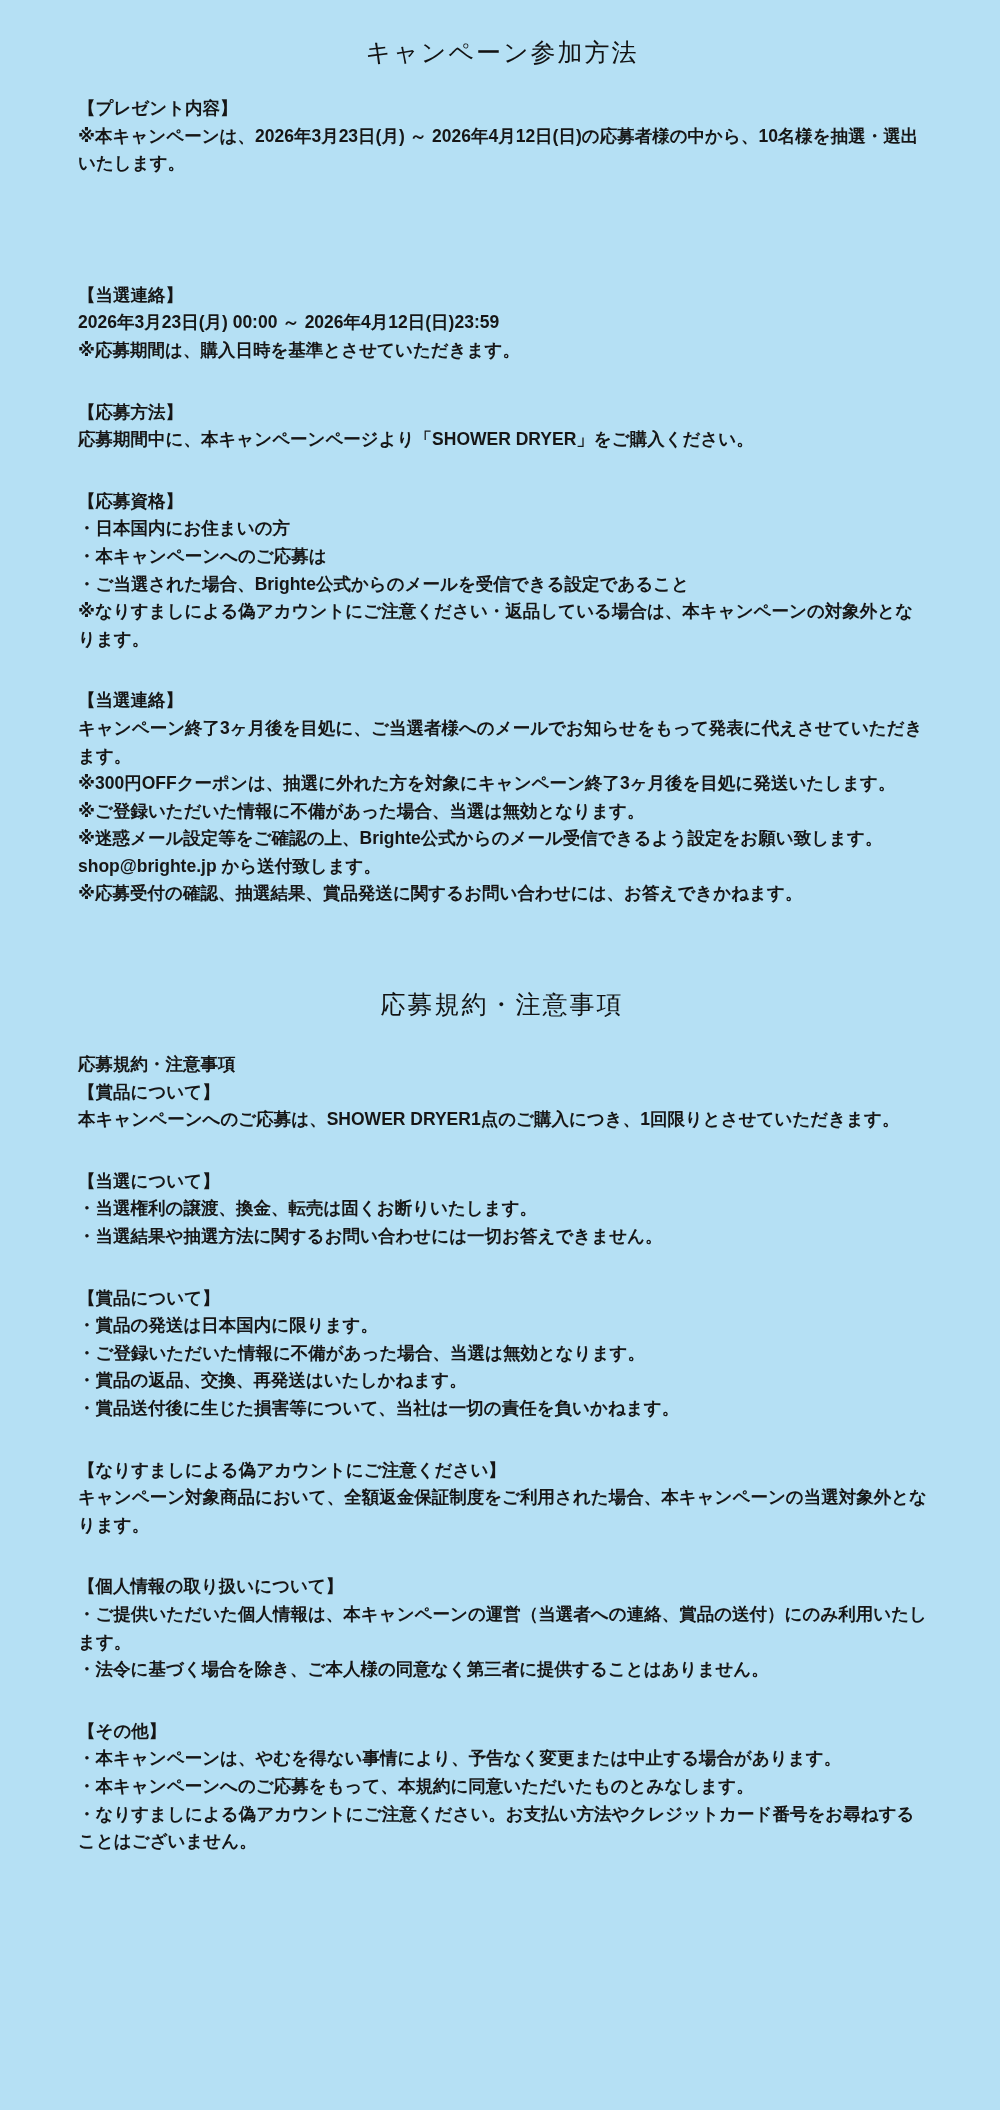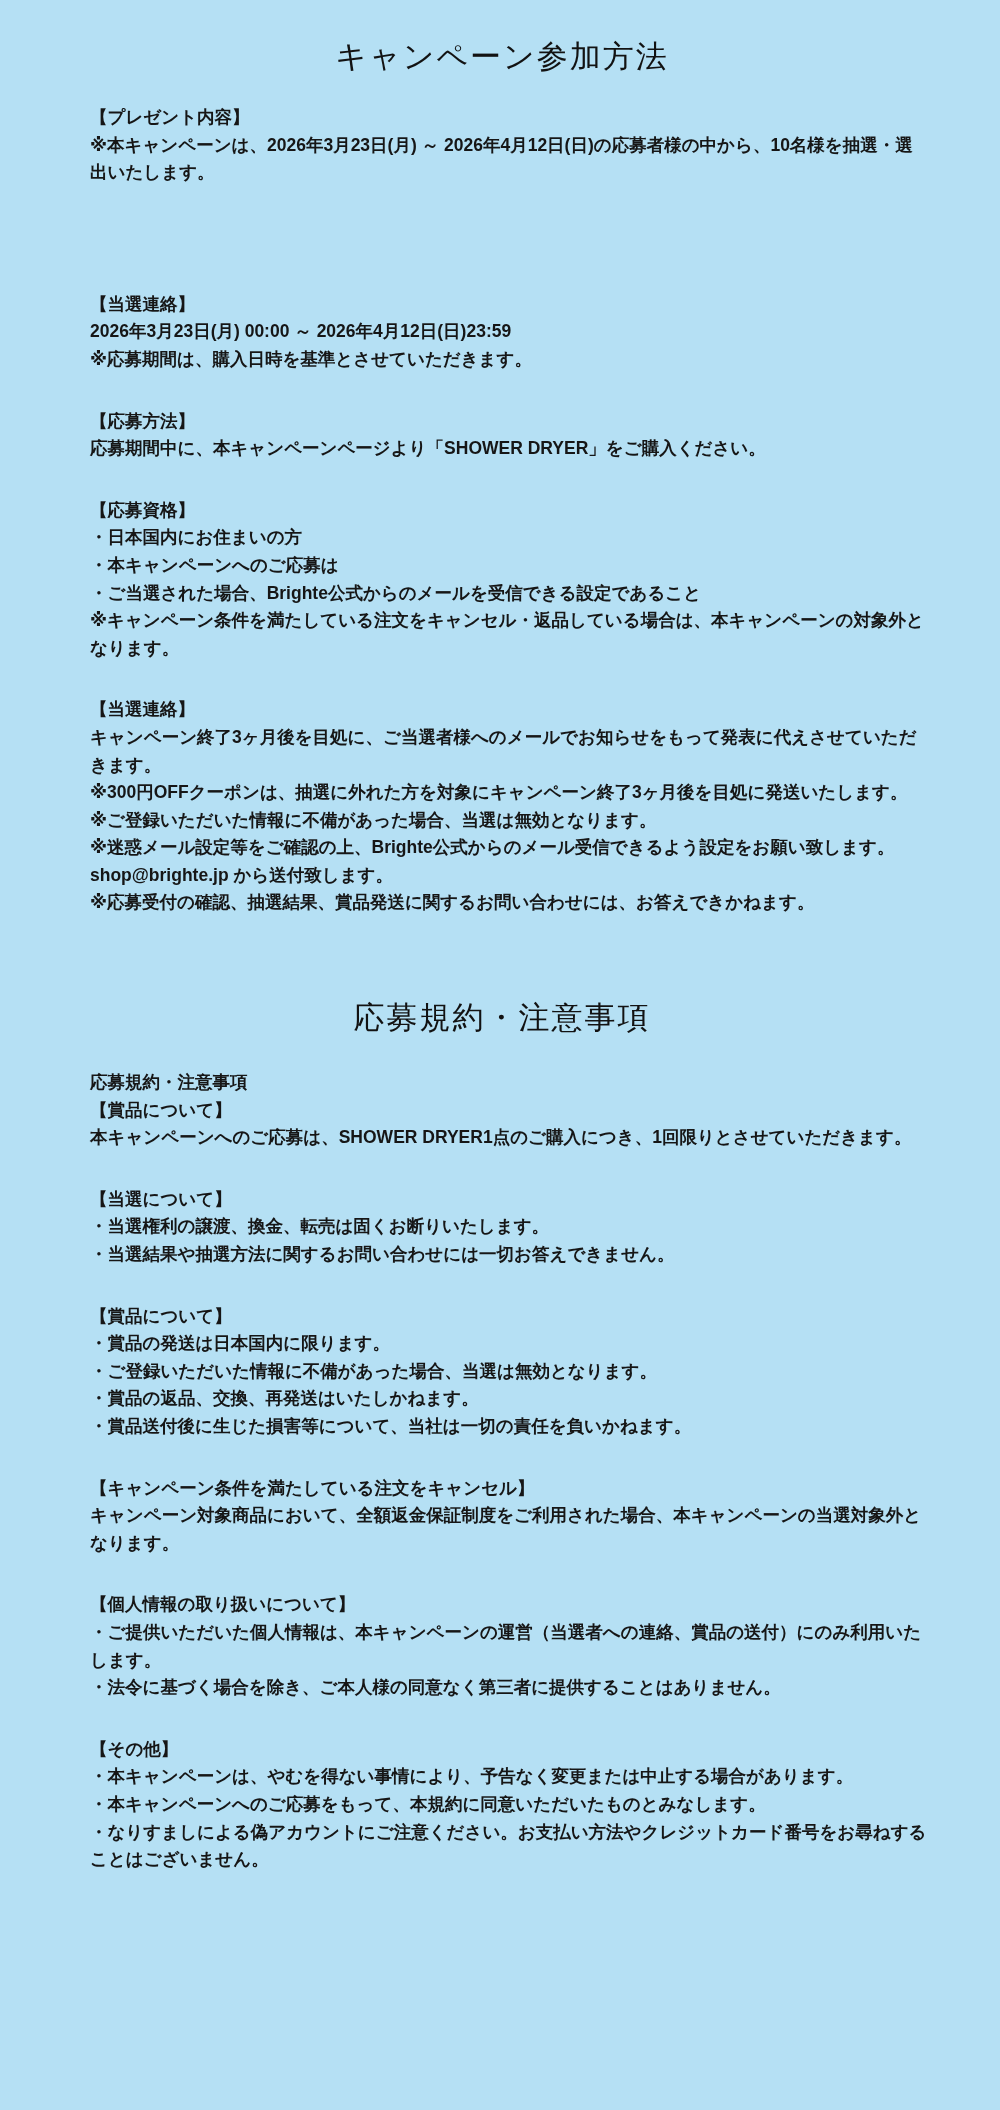--- a/index.html
+++ b/index.html
@@ -20,7 +20,7 @@
     padding: 0 70px 70px 74px;
   }
   .main-title {
-    font-size: 31px;
+    font-size: 25px;
     font-weight: 500;
     letter-spacing: 2px;
     text-align: center;

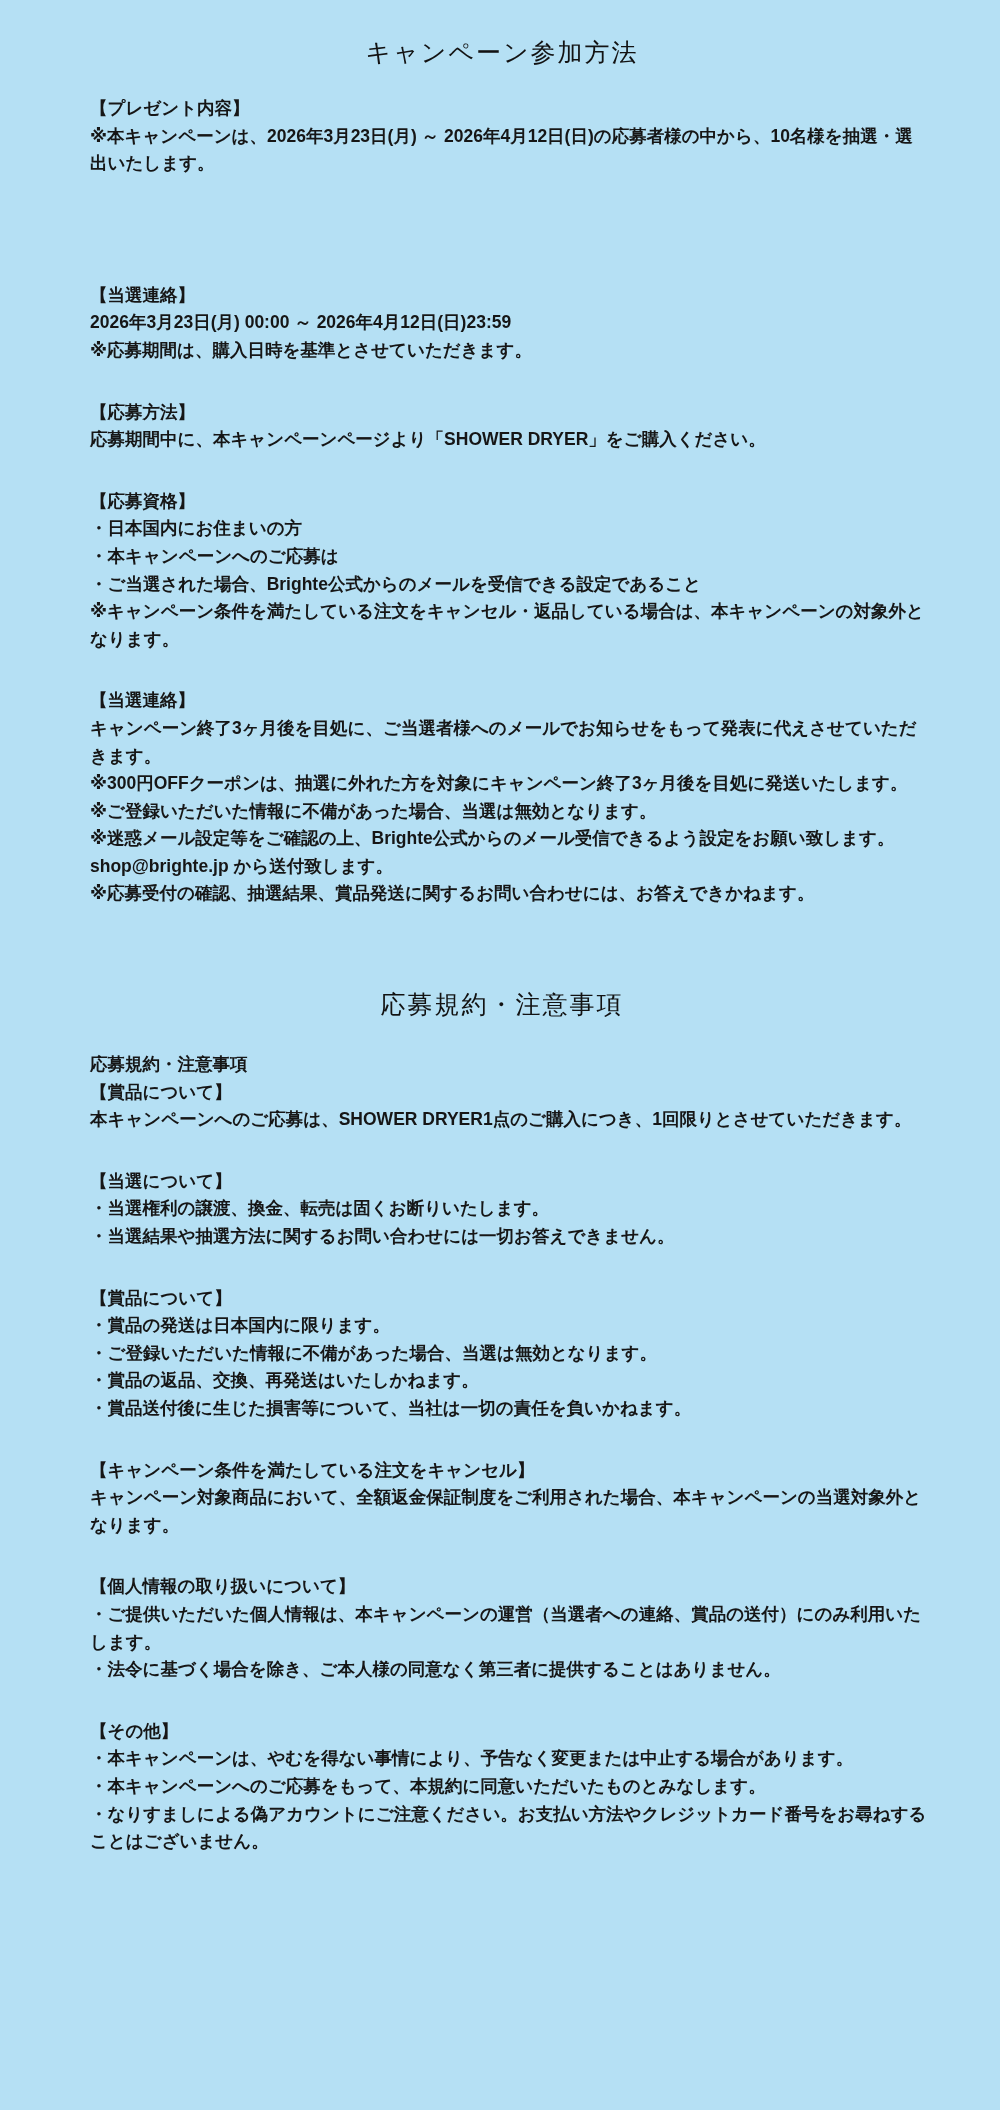--- a/index.html
+++ b/index.html
@@ -31,7 +31,7 @@
     margin: 80px 0 30px 0;
   }
   .sec {
-    margin: 0 0 34px 16px;
+    margin: 0 0 34px 4px;
   }
   .sec.gap-wide {
     margin-bottom: 104px;

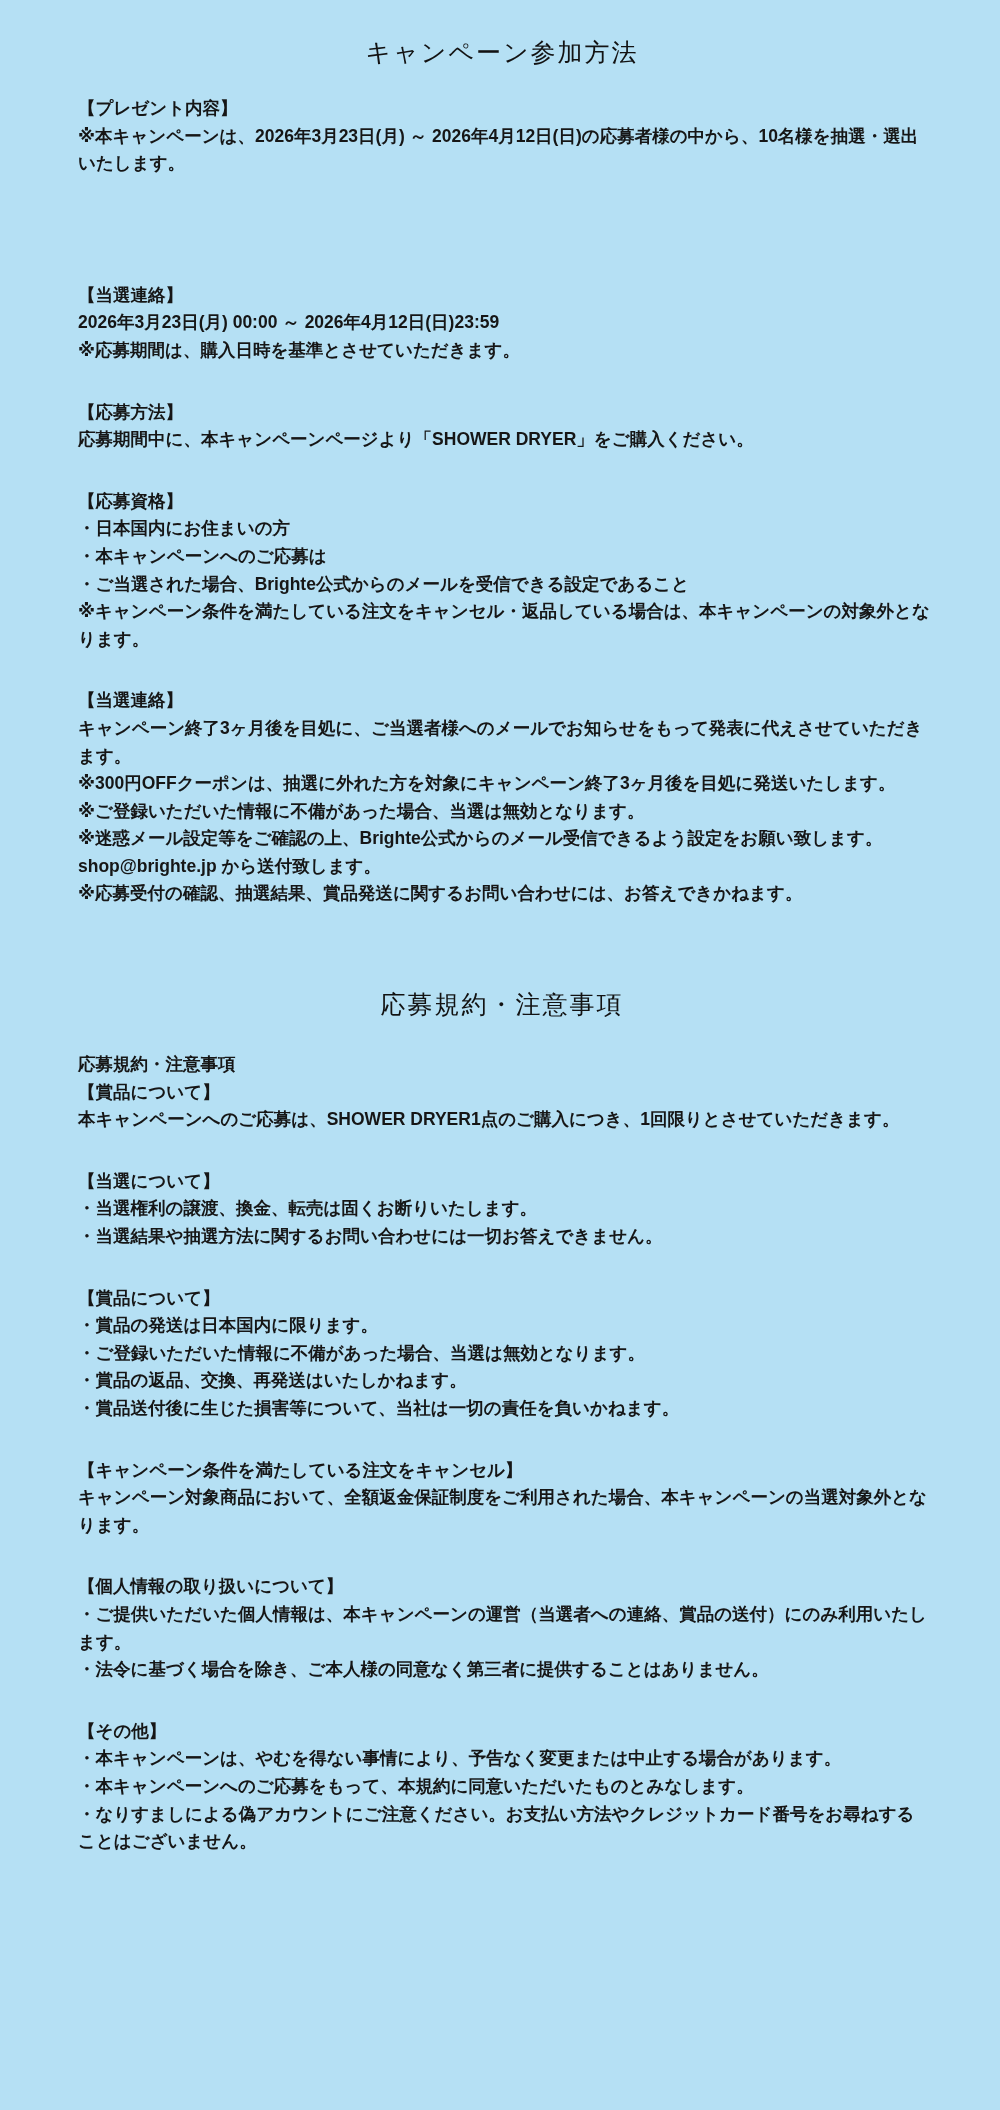--- a/index.html
+++ b/index.html
@@ -79,7 +79,7 @@
     <p class="line">・日本国内にお住まいの方</p>
     <p class="line">・本キャンペーンへのご応募は</p>
     <p class="line">・ご当選された場合、Brighte公式からのメールを受信できる設定であること</p>
-    <p class="line">※キャンペーン条件を満たしている注文をキャンセル・返品している場合は、本キャンペーンの対象外となります。</p>
+    <p class="line">※なりすましによる偽アカウントにご注意ください・返品している場合は、本キャンペーンの対象外となります。</p>
   </section>
 
   <section class="sec">

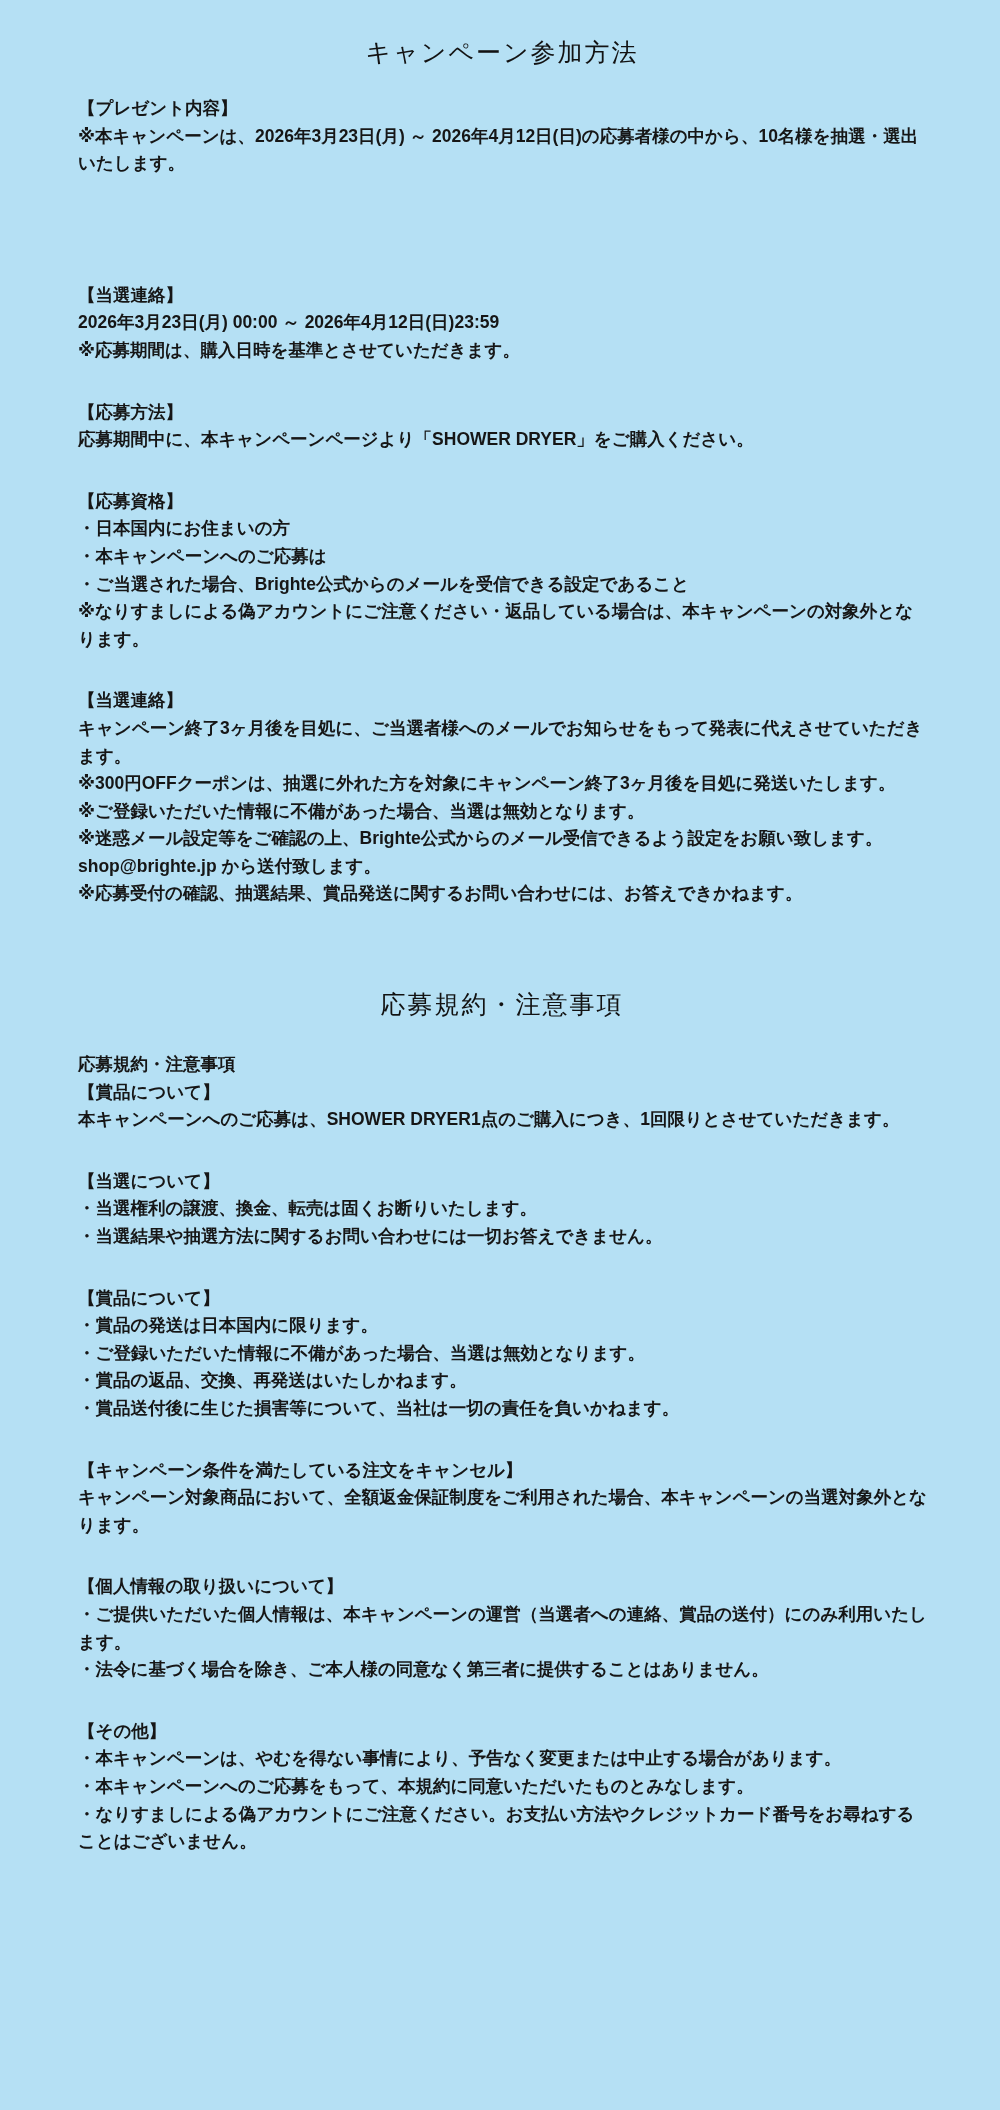--- a/index.html
+++ b/index.html
@@ -114,7 +114,7 @@
   </section>
 
   <section class="sec">
-    <p class="line">【キャンペーン条件を満たしている注文をキャンセル】</p>
+    <p class="line">【なりすましによる偽アカウントにご注意ください】</p>
     <p class="line">キャンペーン対象商品において、全額返金保証制度をご利用された場合、本キャンペーンの当選対象外となります。</p>
   </section>
 

